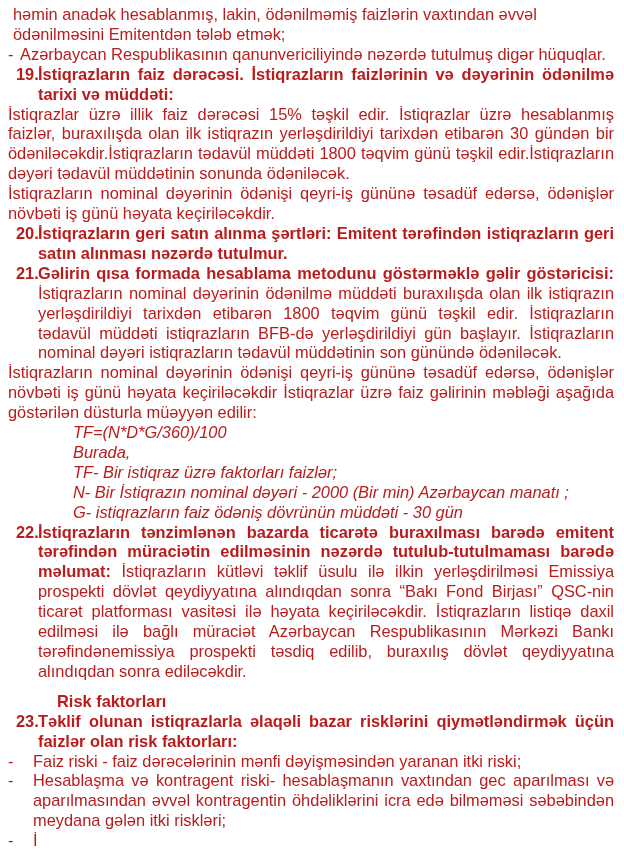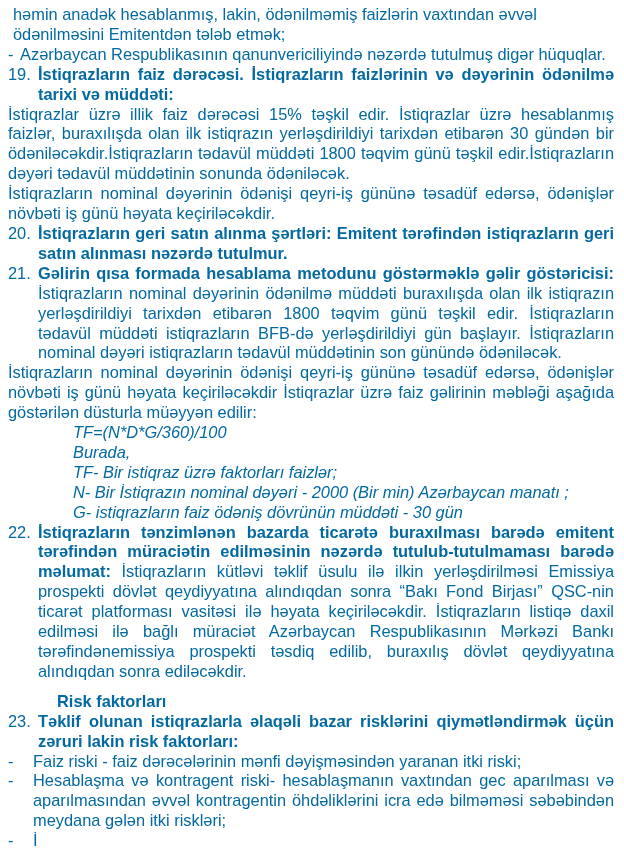--- a/index.html
+++ b/index.html
@@ -9,7 +9,7 @@
     width:624px; height:867px;
     overflow:hidden;
     background:#ffffff;
-    color:#0369a1;
+    color:#b91c1c;
     font-family:"Liberation Sans","DejaVu Sans",sans-serif;
     font-size:16.4px;
     line-height:19.9px;

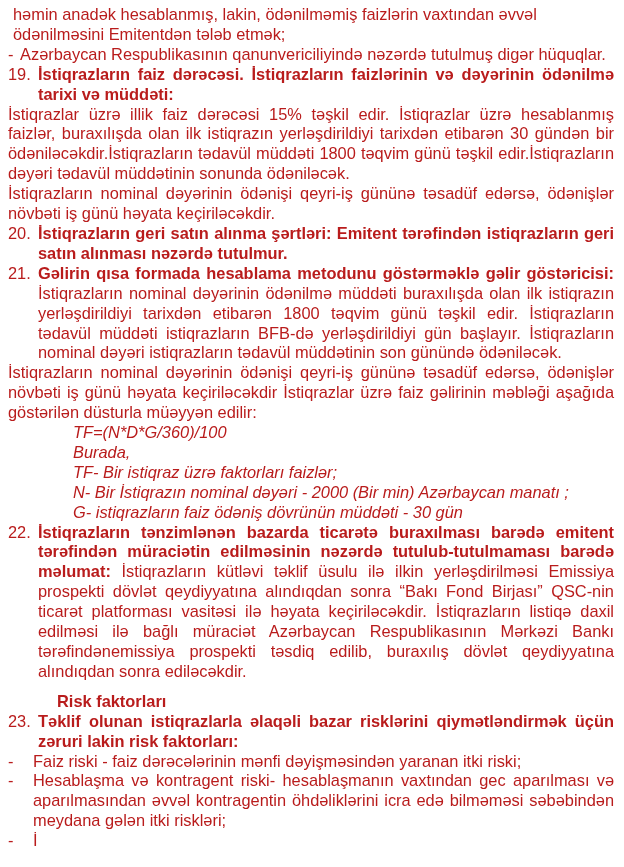--- a/index.html
+++ b/index.html
@@ -20,7 +20,7 @@
   .b { font-weight:bold; }
   .cont { padding-left:5px; }
   .num-item { position:relative; padding-left:30px; }
-  .num { position:absolute; left:0; top:0; font-weight:normal; }
+  .num { position:absolute; left:8px; top:0; font-weight:bold; }
   .dash-item { position:relative; padding-left:25px; }
   .dash-item.narrow { padding-left:12px; }
   .dash { position:absolute; left:0; top:0; }

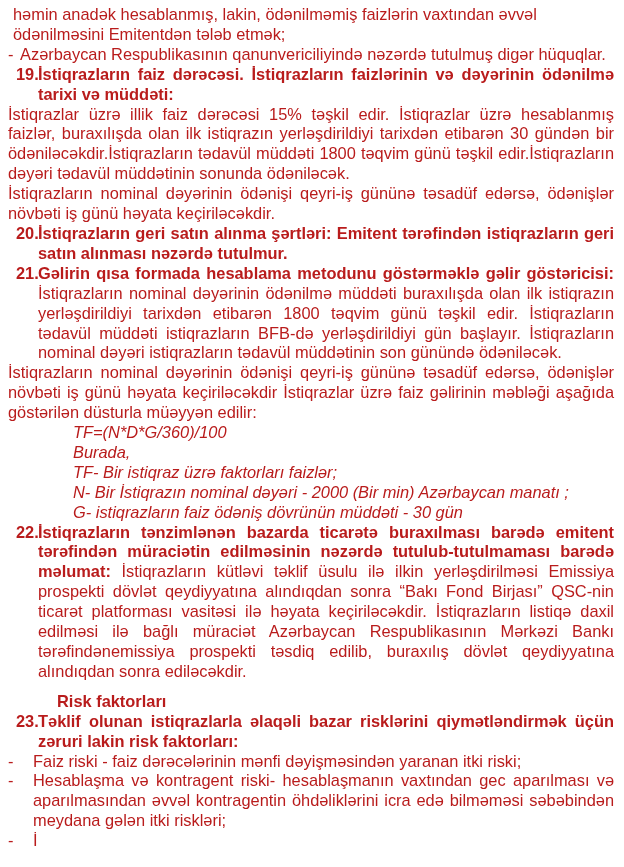--- a/index.html
+++ b/index.html
@@ -76,7 +76,7 @@
 
   <div class="num-item j">
     <span class="num">23.</span>
-    <span class="b">Təklif olunan istiqrazlarla əlaqəli bazar risklərini qiymətləndirmək üçün zəruri lakin risk faktorları:</span>
+    <span class="b">Təklif olunan istiqrazlarla əlaqəli bazar risklərini qiymətləndirmək üçün faizlər olan risk faktorları:</span>
   </div>
 
   <div class="dash-item">

